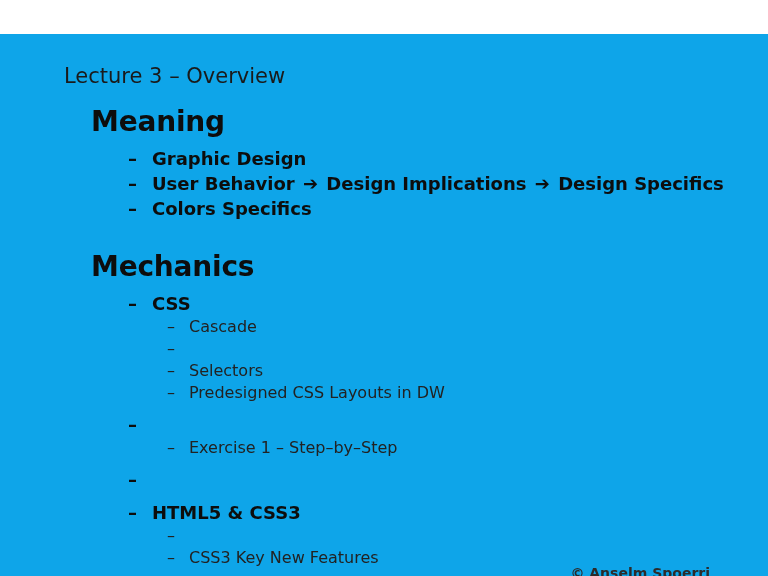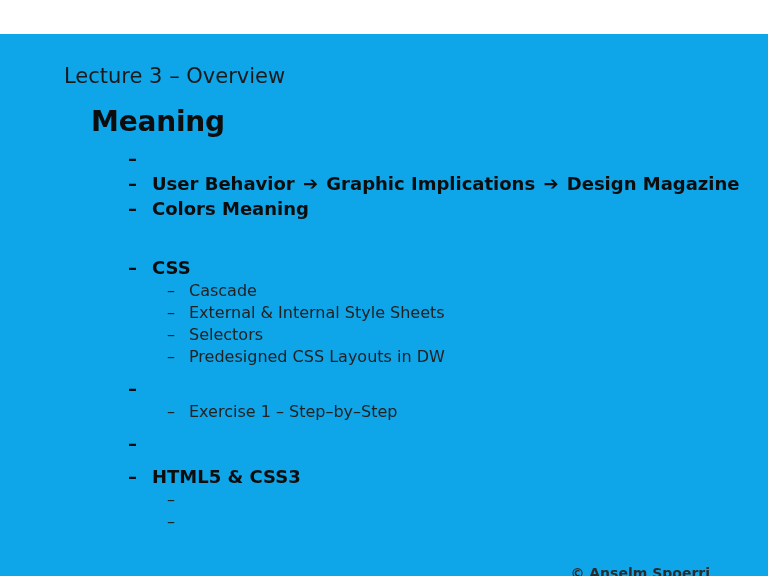--- a/index.html
+++ b/index.html
@@ -132,6 +132,7 @@
 
       <div class="bullet lvl2">
         <span class="dash">–</span>
+        <span class="btext">Graphic Design</span>
       </div>
 
       <div class="bullet lvl2">

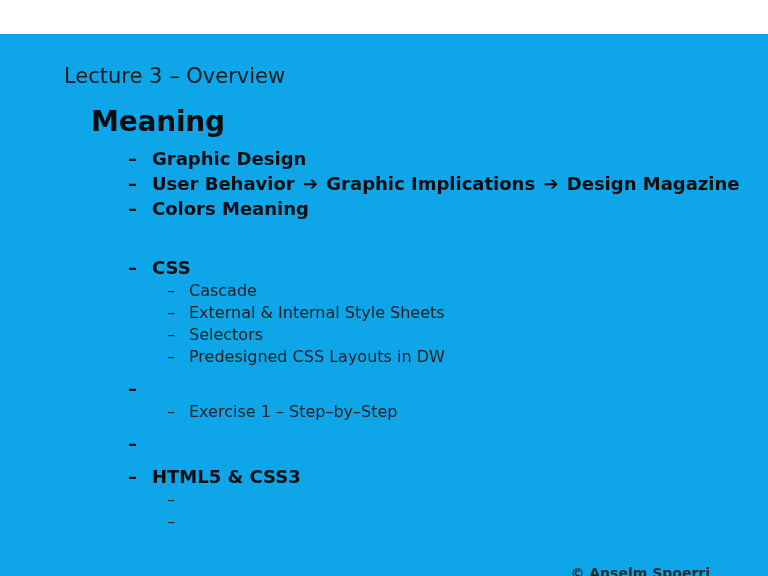--- a/index.html
+++ b/index.html
@@ -137,7 +137,7 @@
 
       <div class="bullet lvl2">
         <span class="dash">–</span>
-        <span class="btext"><span>User Behavior </span><span class="arrow">➔</span><span> Graphic Implications </span><span class="arrow">➔</span><span> Design Magazine</span></span>
+        <span class="btext"><span>User Behavior </span><span class="arrow">➔</span><span> Design Implications </span><span class="arrow">➔</span><span> Design Magazine</span></span>
       </div>
 
       <div class="bullet lvl2">

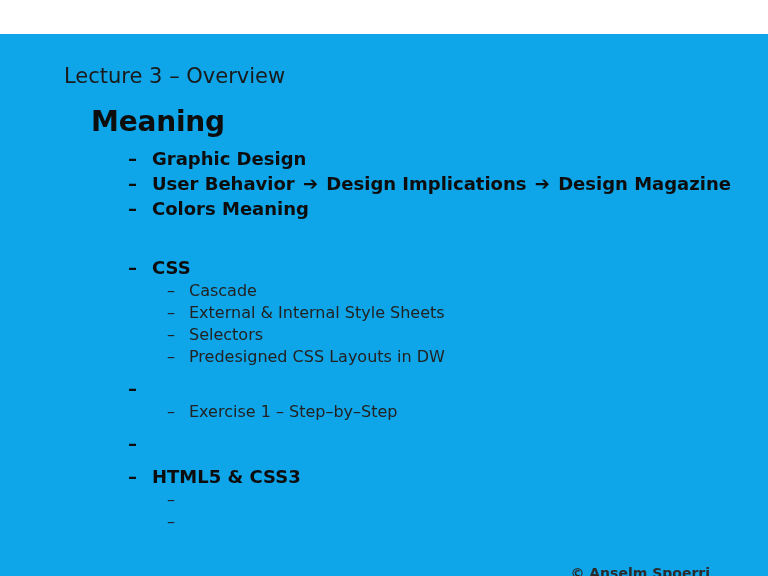--- a/index.html
+++ b/index.html
@@ -137,7 +137,7 @@
 
       <div class="bullet lvl2">
         <span class="dash">–</span>
-        <span class="btext"><span>User Behavior </span><span class="arrow">➔</span><span> Design Implications </span><span class="arrow">➔</span><span> Design Magazine</span></span>
+        <span class="btext"><span>User Behavior </span><span class="arrow">➔</span><span> Design Implications </span><span class="arrow">➔</span><span> Design Specifics</span></span>
       </div>
 
       <div class="bullet lvl2">

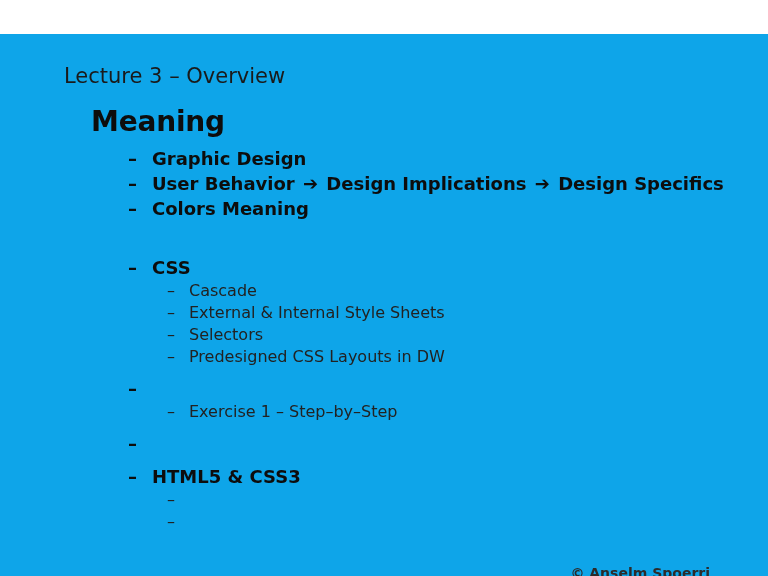--- a/index.html
+++ b/index.html
@@ -142,7 +142,7 @@
 
       <div class="bullet lvl2">
         <span class="dash">–</span>
-        <span class="btext">Colors Meaning</span>
+        <span class="btext">Colors Specifics</span>
       </div>
 
     </div>

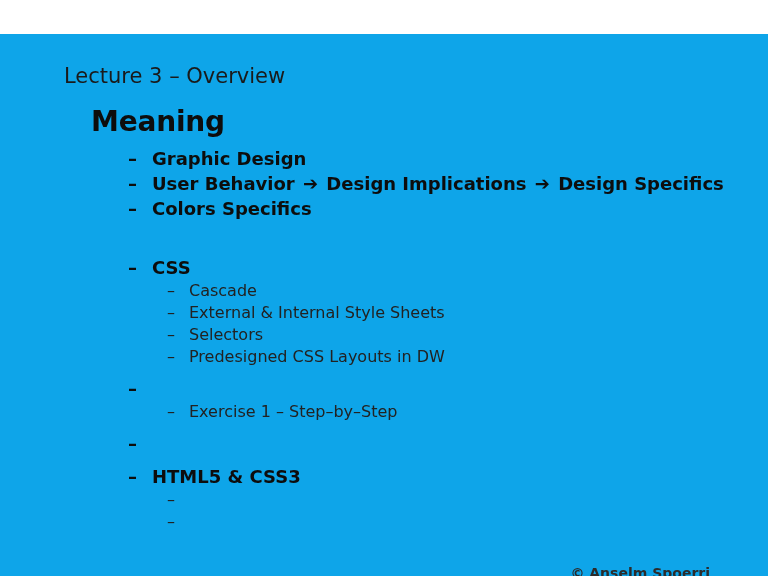--- a/index.html
+++ b/index.html
@@ -149,6 +149,7 @@
 
     <div class="section-block">
 
+      <div class="section-heading">Mechanics</div>
 
       <div class="gap-sm"></div>
 

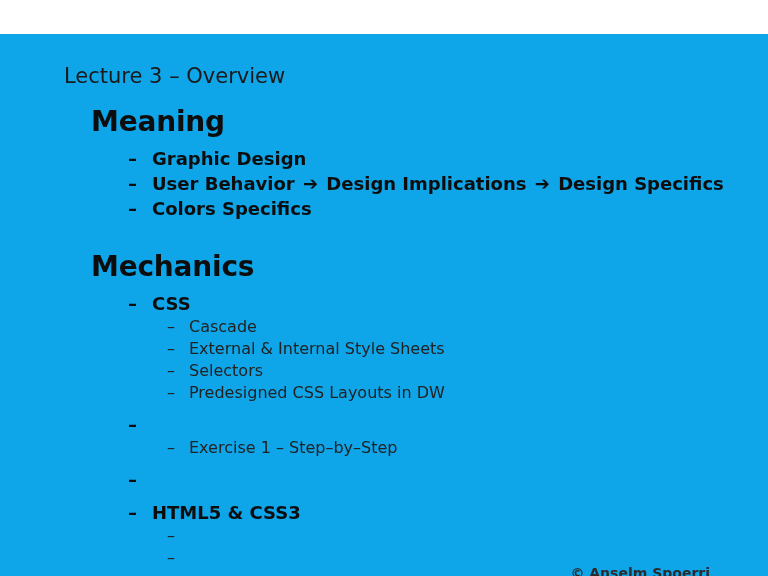--- a/index.html
+++ b/index.html
@@ -165,7 +165,6 @@
 
       <div class="bullet lvl3">
         <span class="dash">–</span>
-        <span class="btext">External &amp; Internal Style Sheets</span>
       </div>
 
       <div class="bullet lvl3">

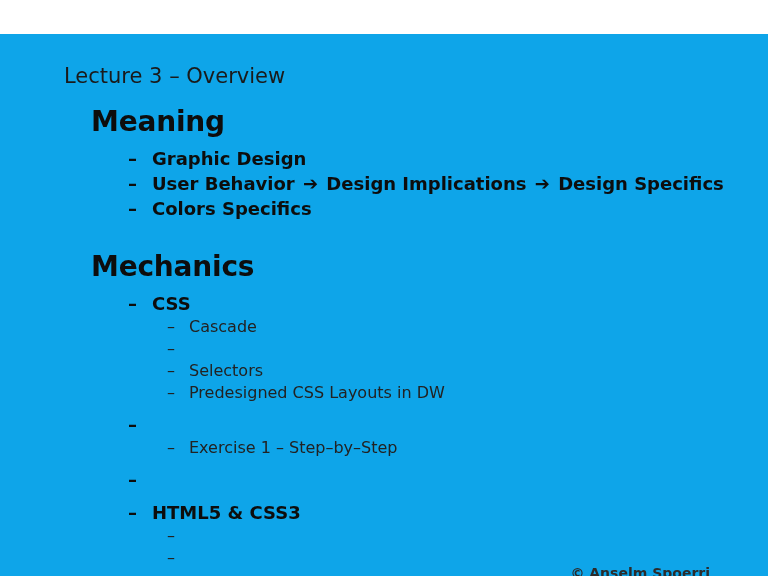--- a/index.html
+++ b/index.html
@@ -207,6 +207,7 @@
 
       <div class="bullet lvl3">
         <span class="dash">–</span>
+        <span class="btext">CSS3 Key New Features</span>
       </div>
 
     </div>

